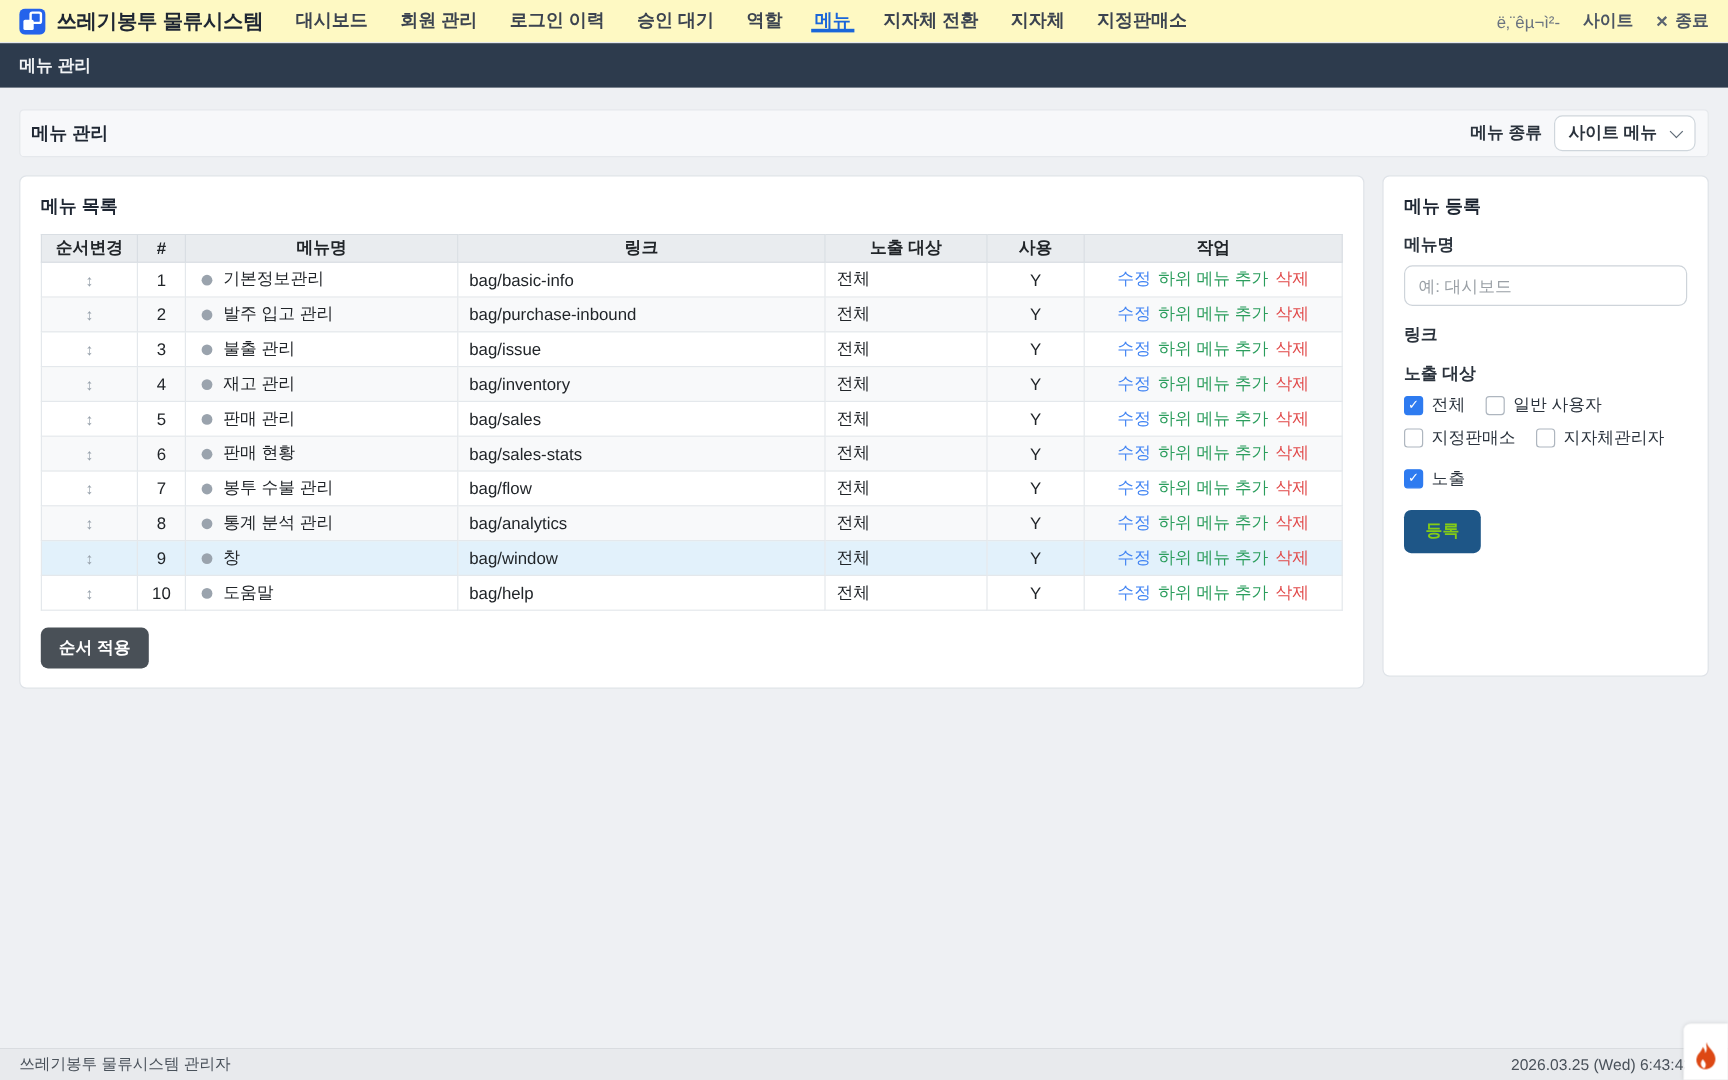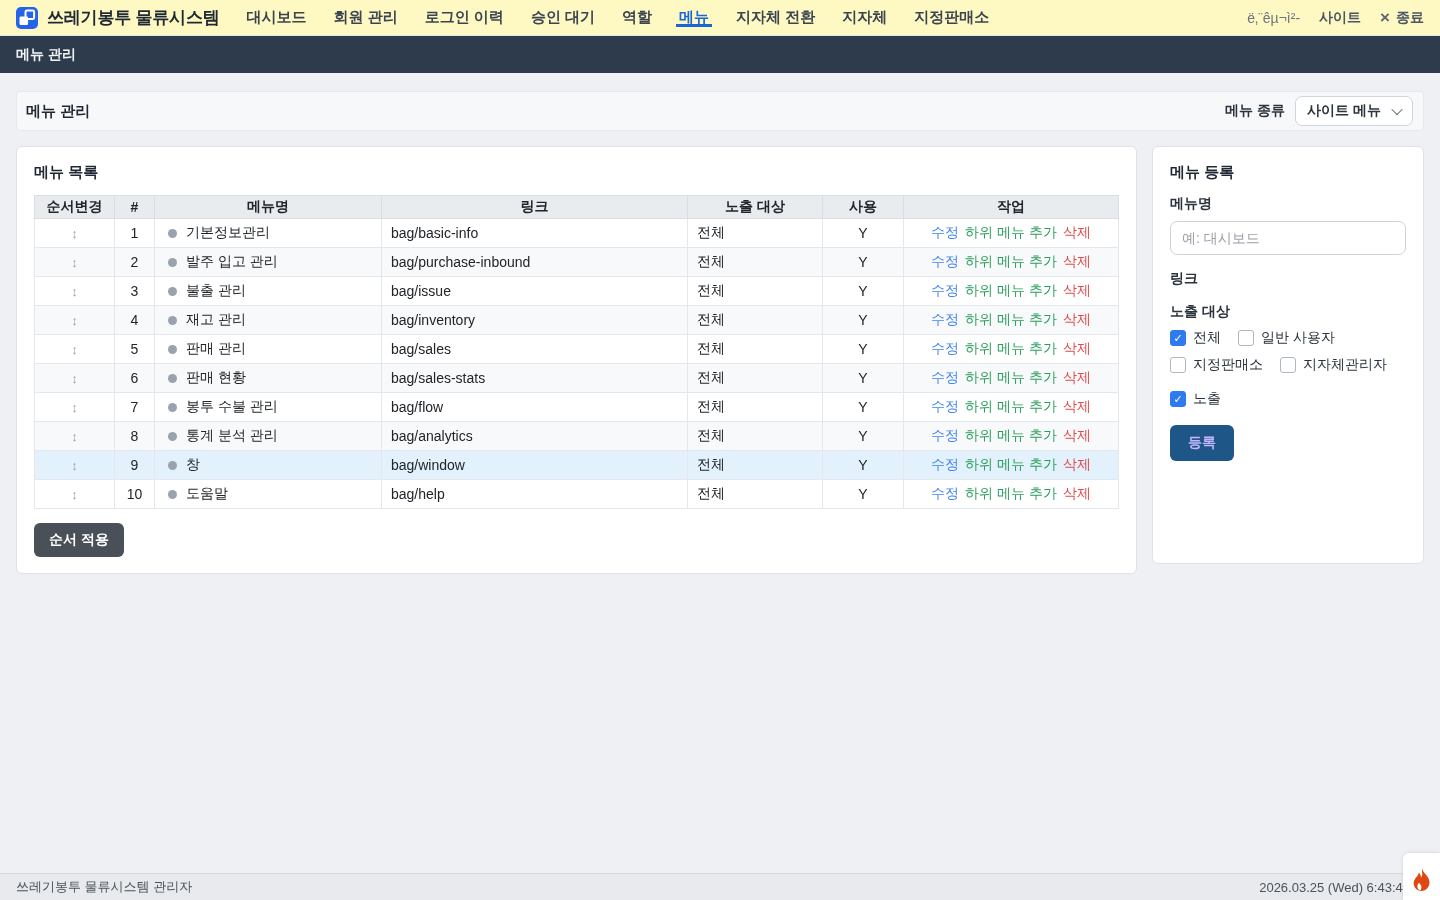--- a/index.html
+++ b/index.html
@@ -92,7 +92,7 @@
   .box.checked { background:#2e7bf0; border-color:#2e7bf0; }
   .box.checked::after { content:"✓"; color:#fff; font-size:11px; font-weight:700; line-height:1; }
   .expose-row { margin-top:16px; }
-  .btn-submit { margin-top:17px; background:#1e5687; color:#c4b5fd; border:none;
+  .btn-submit { margin-top:17px; background:#1e5687; color:#84cc16; border:none;
     border-radius:6px; padding:9px 18px; font-size:14px; font-weight:600;
     font-family:inherit; cursor:pointer; }
 

